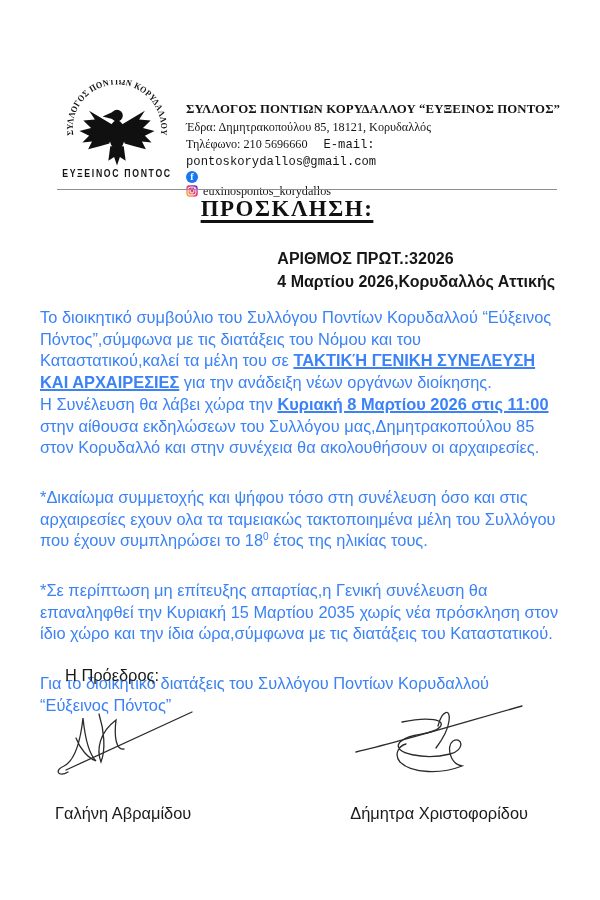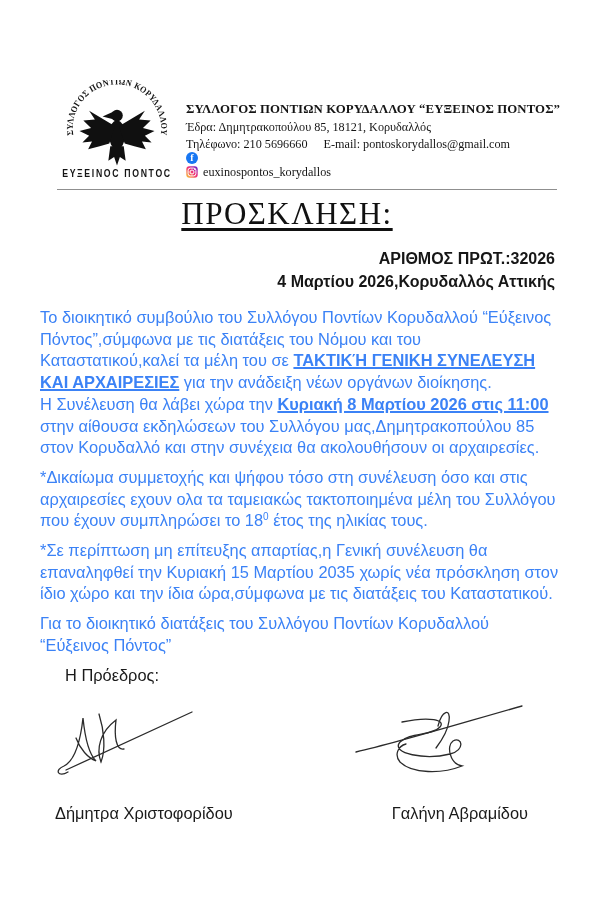--- a/index.html
+++ b/index.html
@@ -14,7 +14,7 @@
   .header-text{position:absolute;left:186px;top:93px;width:380px;
     font-family:"Liberation Serif",serif;font-size:12.2px;line-height:16.4px;color:#151515;margin-top:8px;}
   .org-name{font-weight:bold;font-size:12.8px;letter-spacing:.1px;margin-bottom:2px;}
-  .contact-row .email{margin-left:16px;}
+  .contact-row .email{margin-left:16px;font-family:Liberation Mono, monospace;}
   .social-row{display:flex;align-items:center;gap:5px;}
   .fb-icon{display:inline-flex;align-items:center;justify-content:center;width:12px;height:12px;
     border-radius:50%;background:#1877F2;color:#fff;font-family:"Liberation Serif",serif;

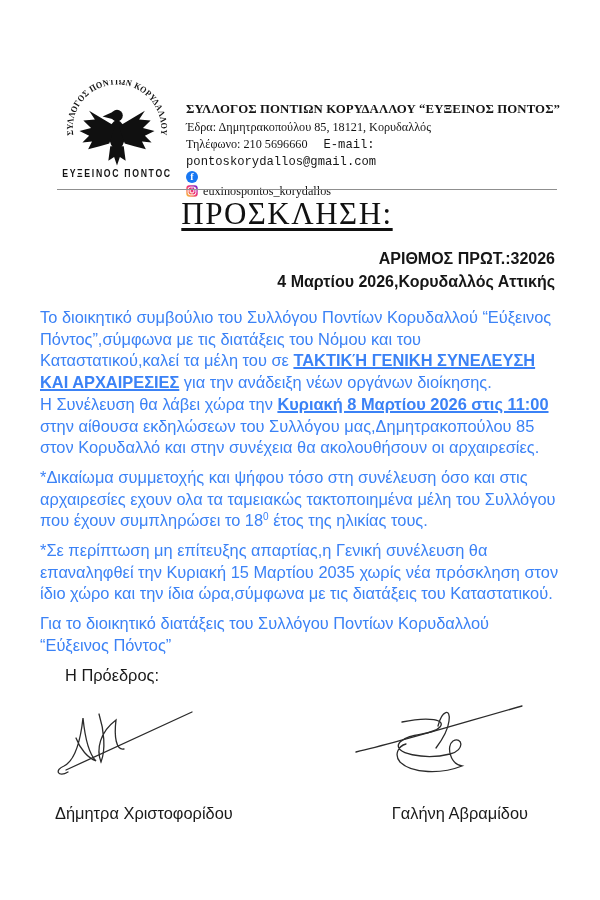--- a/index.html
+++ b/index.html
@@ -24,7 +24,7 @@
   .divider{position:absolute;top:189px;left:57px;width:500px;height:0;border:none;border-top:1.6px solid #8f8f8f;margin:0;}
   
   .title{position:absolute;top:196px;left:0;right:26px;margin:0;text-align:center;
-    font-family:"Liberation Serif",serif;font-size:31px;font-weight:normal;letter-spacing:1.5px;
+    font-family:"Liberation Serif",serif;font-size:23px;font-weight:bold;letter-spacing:1.5px;
     text-decoration:underline;text-decoration-thickness:2.5px;text-underline-offset:4px;color:#111;}
   .meta{position:absolute;top:247px;right:45px;text-align:right;font-weight:bold;font-size:16px;line-height:23px;color:#161616;}
   

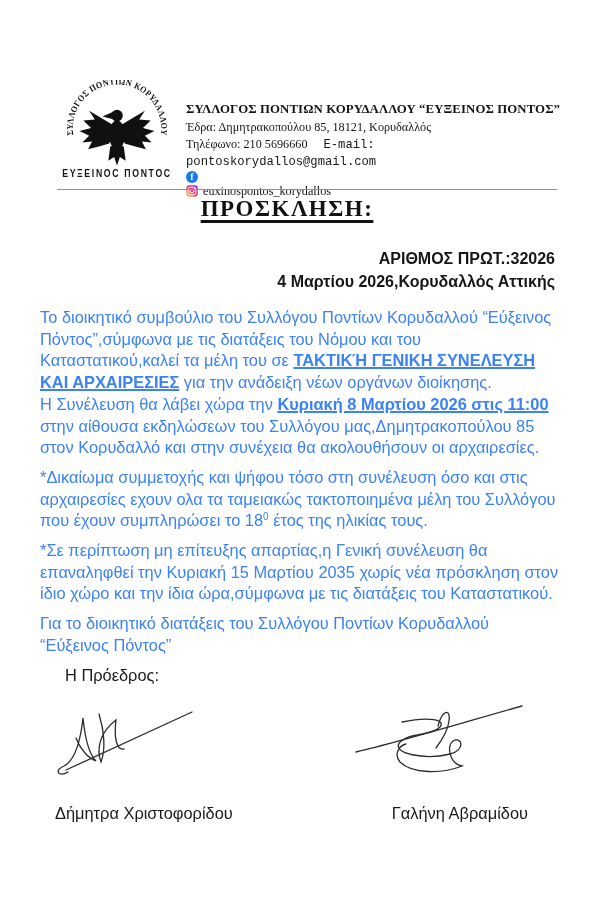--- a/index.html
+++ b/index.html
@@ -26,7 +26,7 @@
   .title{position:absolute;top:196px;left:0;right:26px;margin:0;text-align:center;
     font-family:"Liberation Serif",serif;font-size:23px;font-weight:bold;letter-spacing:1.5px;
     text-decoration:underline;text-decoration-thickness:2.5px;text-underline-offset:4px;color:#111;}
-  .meta{position:absolute;top:247px;right:45px;text-align:right;font-weight:bold;font-size:16px;line-height:23px;color:#161616;}
+  .meta{position:absolute;top:247px;right:45px;font-weight:bold;font-size:16px;line-height:23px;color:#161616;}
   
   .body-text{position:absolute;top:307px;left:40px;width:521px;font-size:16.4px;line-height:21.7px;color:#3b82f6;}
   .body-text p{margin:0;}

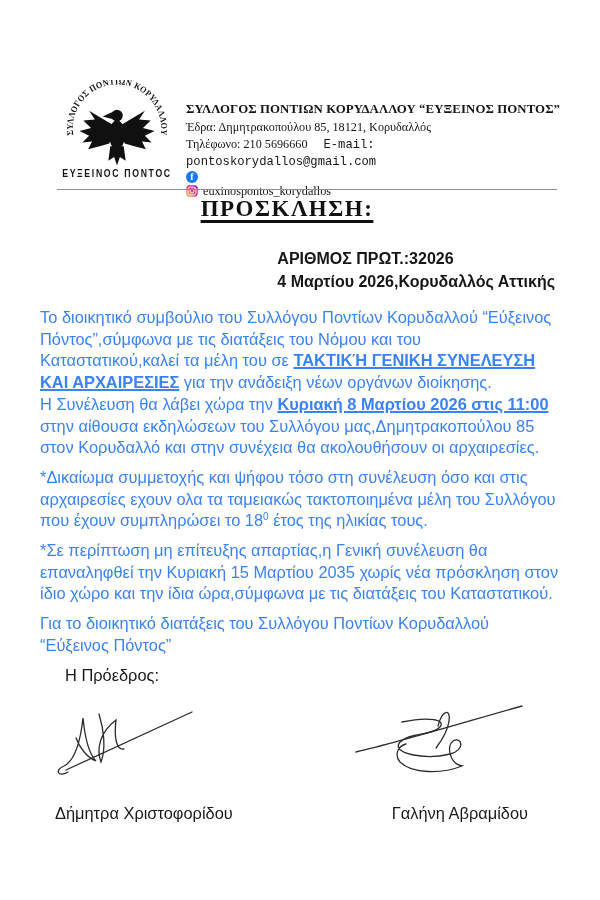--- a/index.html
+++ b/index.html
@@ -30,7 +30,7 @@
   
   .body-text{position:absolute;top:307px;left:40px;width:521px;font-size:16.4px;line-height:21.7px;color:#3b82f6;}
   .body-text p{margin:0;}
-  .body-text p.gap{margin-top:8px;}
+  .body-text p.gap{margin-top:28px;}
   .bu{font-weight:bold;text-decoration:underline;text-decoration-thickness:1.5px;}
   .body-text sup{font-size:10px;line-height:0;}
   

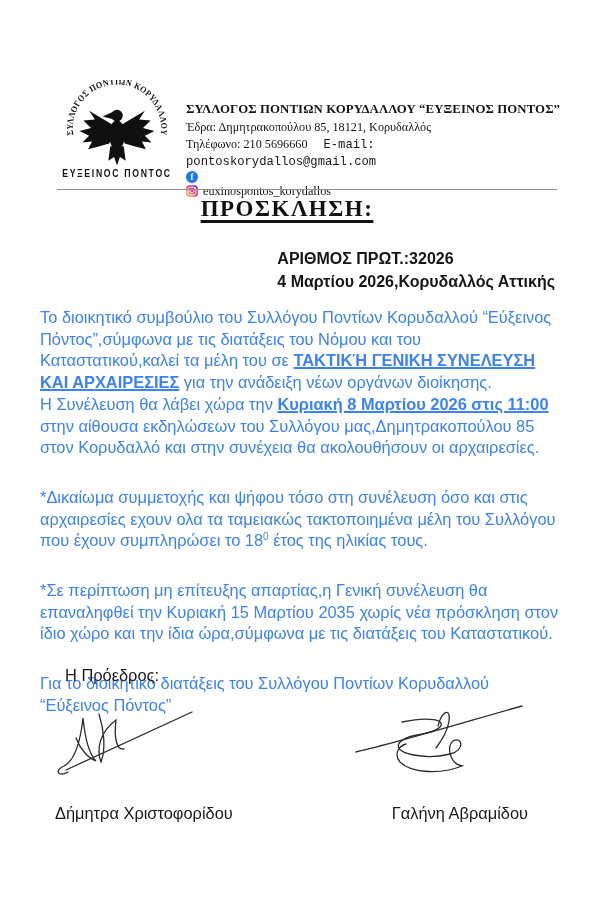--- a/index.html
+++ b/index.html
@@ -125,8 +125,8 @@
   </svg>
 
   <div class="sig-names">
+    <div>Γαλήνη Αβραμίδου</div>
     <div>Δήμητρα Χριστοφορίδου</div>
-    <div>Γαλήνη Αβραμίδου</div>
   </div>
 
 </div>

